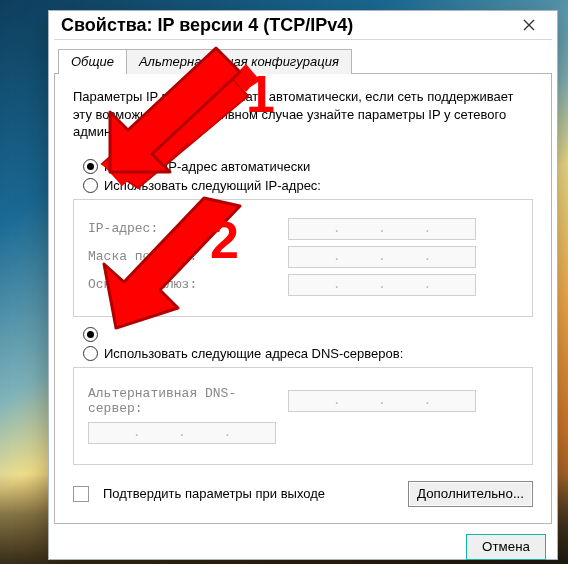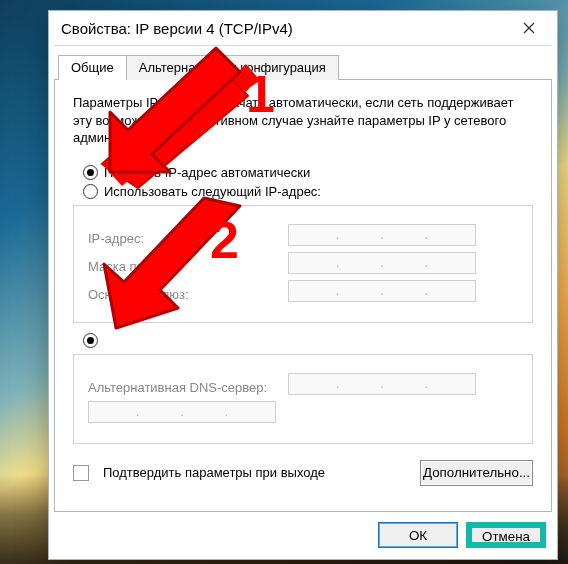--- a/index.html
+++ b/index.html
@@ -13,7 +13,7 @@
     box-sizing:border-box;display:flex;flex-direction:column;
   }
   .titlebar{display:flex;align-items:center;height:34px;padding:0 8px 0 12px;}
-  .title{flex:1;font-size:15px;font-weight:400;}
+  .title{flex:1;font-size:18px;font-weight:700;}
   .close{width:40px;height:28px;display:flex;align-items:center;justify-content:center;cursor:default;}
   .close svg{width:12px;height:12px;stroke:#333;stroke-width:1.4;}
   .client{flex:1;border-top:1px solid #d7d7d7;margin:0 5px 5px 5px;display:flex;flex-direction:column;}

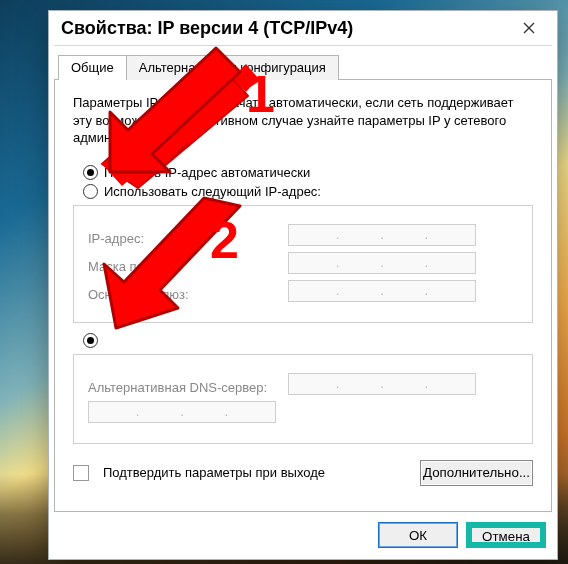--- a/index.html
+++ b/index.html
@@ -18,7 +18,7 @@
   .close svg{width:12px;height:12px;stroke:#333;stroke-width:1.4;}
   .client{flex:1;border-top:1px solid #d7d7d7;margin:0 5px 5px 5px;display:flex;flex-direction:column;}
   .tabs{display:flex;margin-top:8px;margin-left:4px;}
-  .tab{border:1px solid #b5b5b5;border-bottom:none;padding:4px 12px 5px 12px;background:#f3f3f3;position:relative;top:1px;margin-right:-1px;}
+  .tab{border:1px solid #b5b5b5;border-bottom:none;padding:4px 12px 5px 12px;background:#f3f3f3;position:relative;top:1px;margin-right:-1px;font-style:italic;}
   .tab.active{background:#fff;z-index:2;}
   .tabbody{border:1px solid #b5b5b5;flex:1;padding:14px 18px 16px 18px;}
   .desc{line-height:1.35;margin-bottom:18px;}

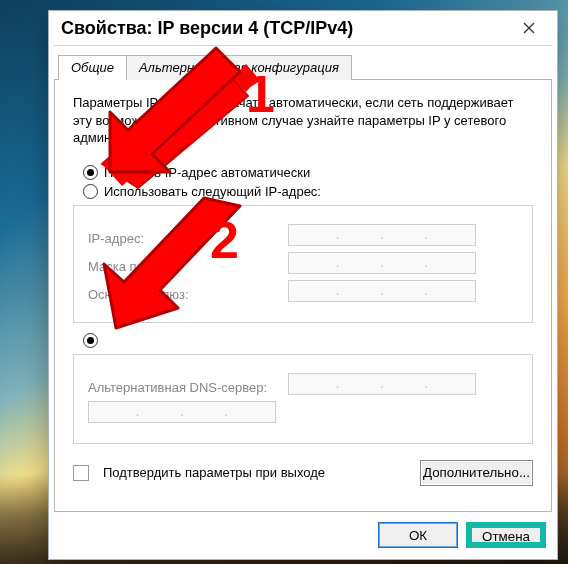--- a/index.html
+++ b/index.html
@@ -27,7 +27,7 @@
   .radio .dot{width:13px;height:13px;border:1px solid #333;border-radius:50%;margin-right:6px;display:flex;align-items:center;justify-content:center;background:#fff;}
   .radio.checked .dot::after{content:"";width:7px;height:7px;border-radius:50%;background:#000;}
   .radio .lbl{}
-  .row{display:flex;align-items:flex-end;margin:6px 0;}
+  .row{display:flex;align-items:center;margin:6px 0;font-family:Liberation Mono, monospace;}
   .row .flab{flex:0 0 200px;color:#888;}
   .ipbox{flex:0 0 188px;height:22px;border:1px solid #cfcfcf;background:#f9f9f9;color:#bbb;display:flex;align-items:center;justify-content:space-evenly;padding:0 6px;box-sizing:border-box;}
   .ipbox span{color:#bbb;}

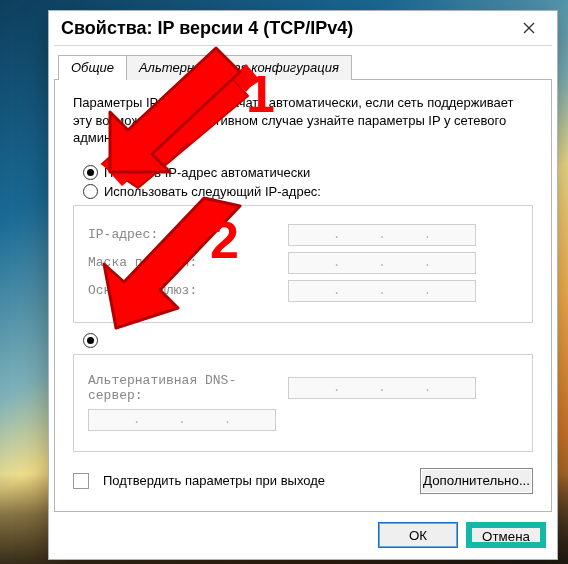--- a/index.html
+++ b/index.html
@@ -108,6 +108,10 @@
       <div class="radio checked">
         <span class="dot"></span>
       </div>
+      <div class="radio">
+        <span class="dot"></span>
+        <span class="lbl">Использовать следующие адреса DNS-серверов:</span>
+      </div>
 
       <div class="group">
         <div class="row">

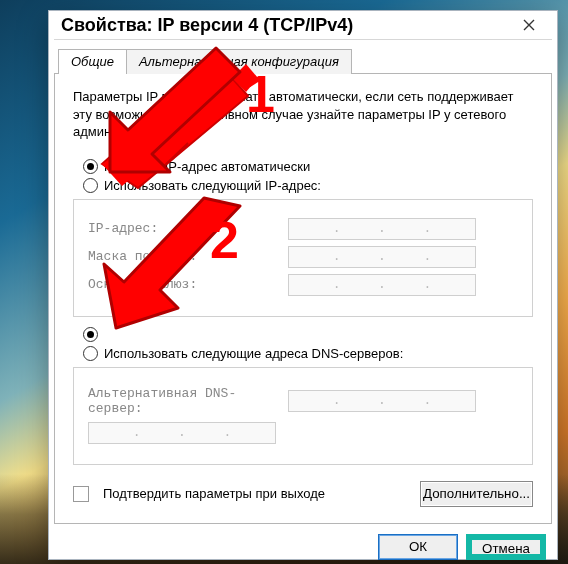--- a/index.html
+++ b/index.html
@@ -34,7 +34,7 @@
   .disabled{color:#9a9a9a;}
   .chkrow{display:flex;align-items:center;margin-top:16px;gap:8px;}
   .chkbox{width:14px;height:14px;border:1px solid #999;margin-right:6px;background:#fff;}
-  .advanced{margin-left:auto;height:26px;padding:0 2px;border:1px solid #888;background:#efefef;box-shadow:inset 0 0 0 1px #fff;}
+  .advanced{margin-left:auto;height:26px;padding:0 8px;border:1px solid #888;background:#efefef;box-shadow:inset 0 0 0 1px #fff;}
   .buttons{display:flex;justify-content:flex-end;gap:8px;padding:10px 6px 6px 6px;}
   .btn{min-width:80px;height:26px;border:6px solid #14b8a6;background:#efefef;}
   .btn.ok{border:1px solid #1a6fc4;box-shadow:0 0 0 1px #6aa6e4 inset;}

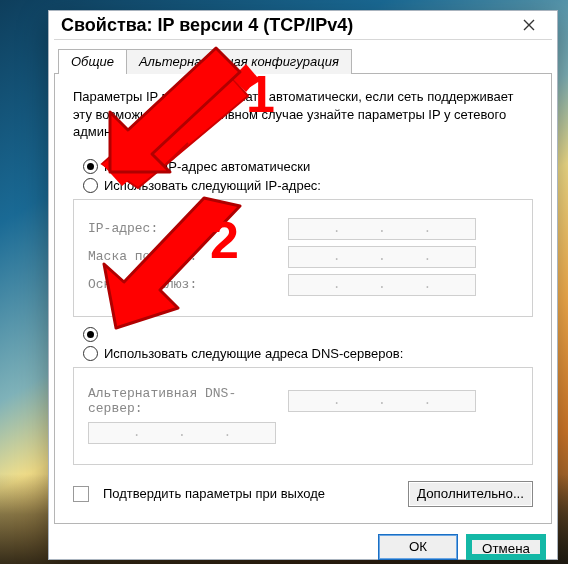--- a/index.html
+++ b/index.html
@@ -139,7 +139,6 @@
     </div>
 
     <div class="buttons">
-      <button class="btn ok">ОК</button>
       <button class="btn">Отмена</button>
     </div>
   </div>

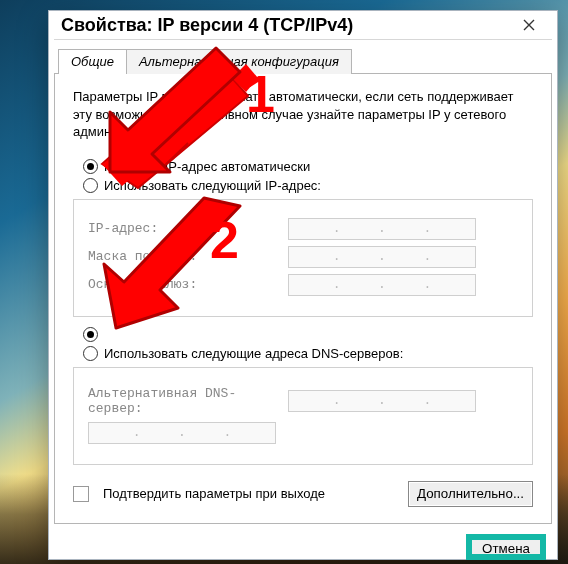--- a/index.html
+++ b/index.html
@@ -36,7 +36,7 @@
   .chkbox{width:14px;height:14px;border:1px solid #999;margin-right:6px;background:#fff;}
   .advanced{margin-left:auto;height:26px;padding:0 8px;border:1px solid #888;background:#efefef;box-shadow:inset 0 0 0 1px #fff;}
   .buttons{display:flex;justify-content:flex-end;gap:8px;padding:10px 6px 6px 6px;}
-  .btn{min-width:80px;height:26px;border:6px solid #14b8a6;background:#efefef;}
+  .btn{min-width:80px;height:26px;border:1px solid #14b8a6;background:#efefef;}
   .btn.ok{border:1px solid #1a6fc4;box-shadow:0 0 0 1px #6aa6e4 inset;}
   
   .annot{position:absolute;inset:0;pointer-events:none;}

